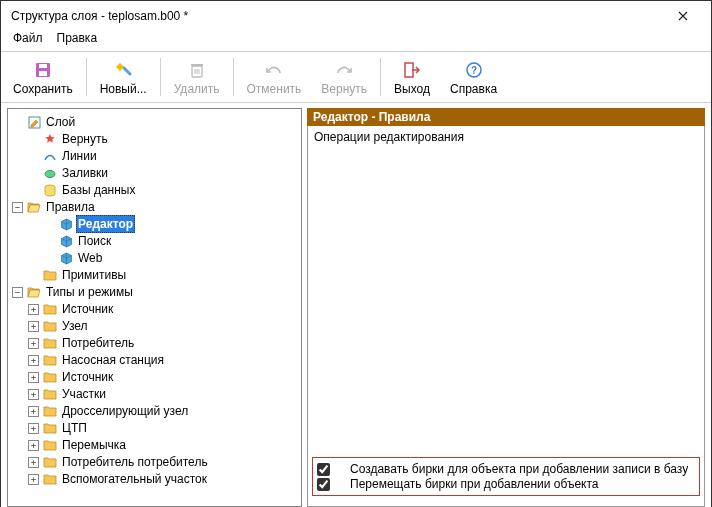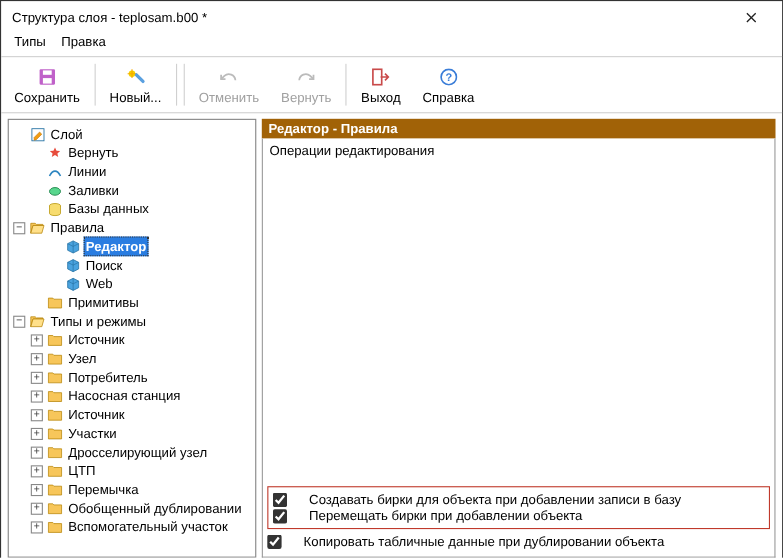--- a/index.html
+++ b/index.html
@@ -47,7 +47,7 @@
   </div>
 
   <div class="menubar">
-    <span>Типы</span>
+    <span>Файл</span>
     <span>Правка</span>
   </div>
 

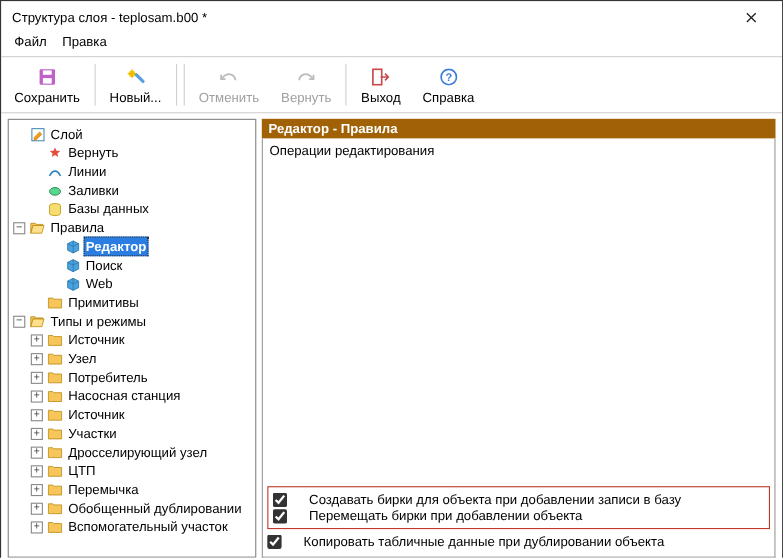--- a/index.html
+++ b/index.html
@@ -74,6 +74,16 @@
       <span class="lb">Новый...</span>
     </div>
     <div class="tsep"></div>
+    <div class="tbbtn disabled">
+      <span class="ic">
+          <svg width="16" height="18" viewBox="0 0 16 18">
+            <rect x="3" y="5" width="10" height="11" fill="none" stroke="#bbb" stroke-width="1.3" rx="1"></rect>
+            <rect x="2" y="3" width="12" height="2" fill="#bbb"></rect>
+            <path d="M6 8v5M8 8v5M10 8v5" stroke="#bbb" stroke-width="1"></path>
+          </svg>
+        </span>
+      <span class="lb">Удалить</span>
+    </div>
     <div class="tsep"></div>
     <div class="tbbtn disabled">
       <span class="ic">

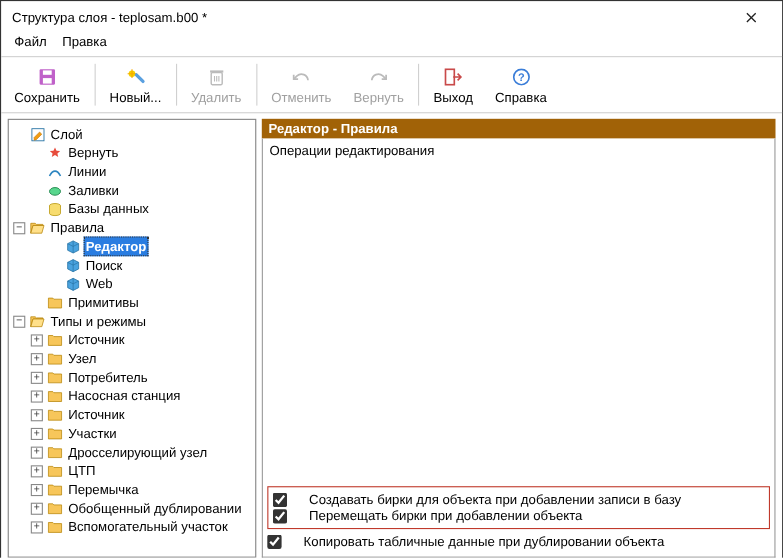--- a/index.html
+++ b/index.html
@@ -17,7 +17,7 @@
   .tbbtn .lb { font-size:12px; margin-top:1px; white-space:nowrap; }
   .tsep { width:1px; background:#d0d0d0; margin:6px 3px; }
   .body { flex:1; display:flex; padding:5px 6px 0 6px; gap:5px; overflow:hidden; }
-  .treepane { width:226px; border:1px solid #838383; background:#fff; padding:4px 2px; overflow:auto; }
+  .treepane { width:295px; border:1px solid #838383; background:#fff; padding:4px 2px; overflow:auto; }
   .tree .row { display:flex; align-items:center; height:16px; line-height:16px; white-space:nowrap; margin:1px 0; }
   .tree .sp { display:inline-block; width:16px; height:16px; flex-shrink:0; }
   .tree .tw { width:11px; height:11px; border:1px solid #888; display:inline-flex; align-items:center; justify-content:center; font-size:9px; line-height:1px; color:#444; margin:2px 3px 2px 2px; flex-shrink:0; background:#fff; font-family:monospace; }

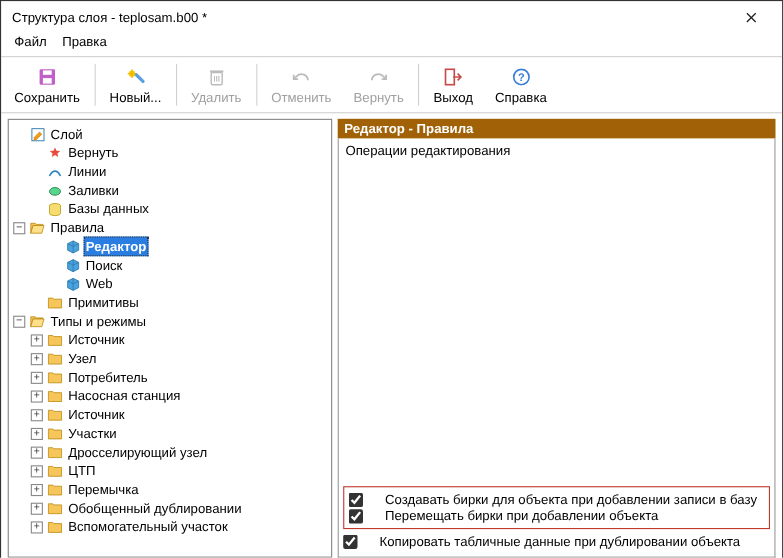--- a/index.html
+++ b/index.html
@@ -342,7 +342,7 @@
                 <path d="M1 2h4l1 1h7v8H1z" fill="#f7c65a" stroke="#b8860b" stroke-width="0.7"></path>
               </svg>
             </span>
-            <span class="lbl">Обобщенный дублировании</span>
+            <span class="lbl">Потребитель потребитель</span>
           </div>
           <div class="row">
             <span class="sp"></span>

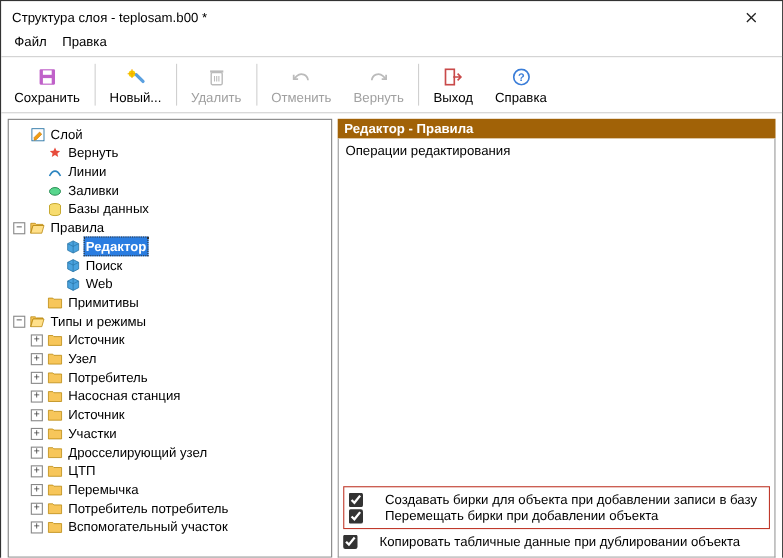--- a/index.html
+++ b/index.html
@@ -371,10 +371,6 @@
                 <span>Перемещать бирки при добавлении объекта</span>
               </label>
           </div>
-          <label class="ck">
-              <input type="checkbox" checked="" style="">
-              <span>Копировать табличные данные при дублировании объекта</span>
-            </label>
         </div>
       </div>
     </div>

